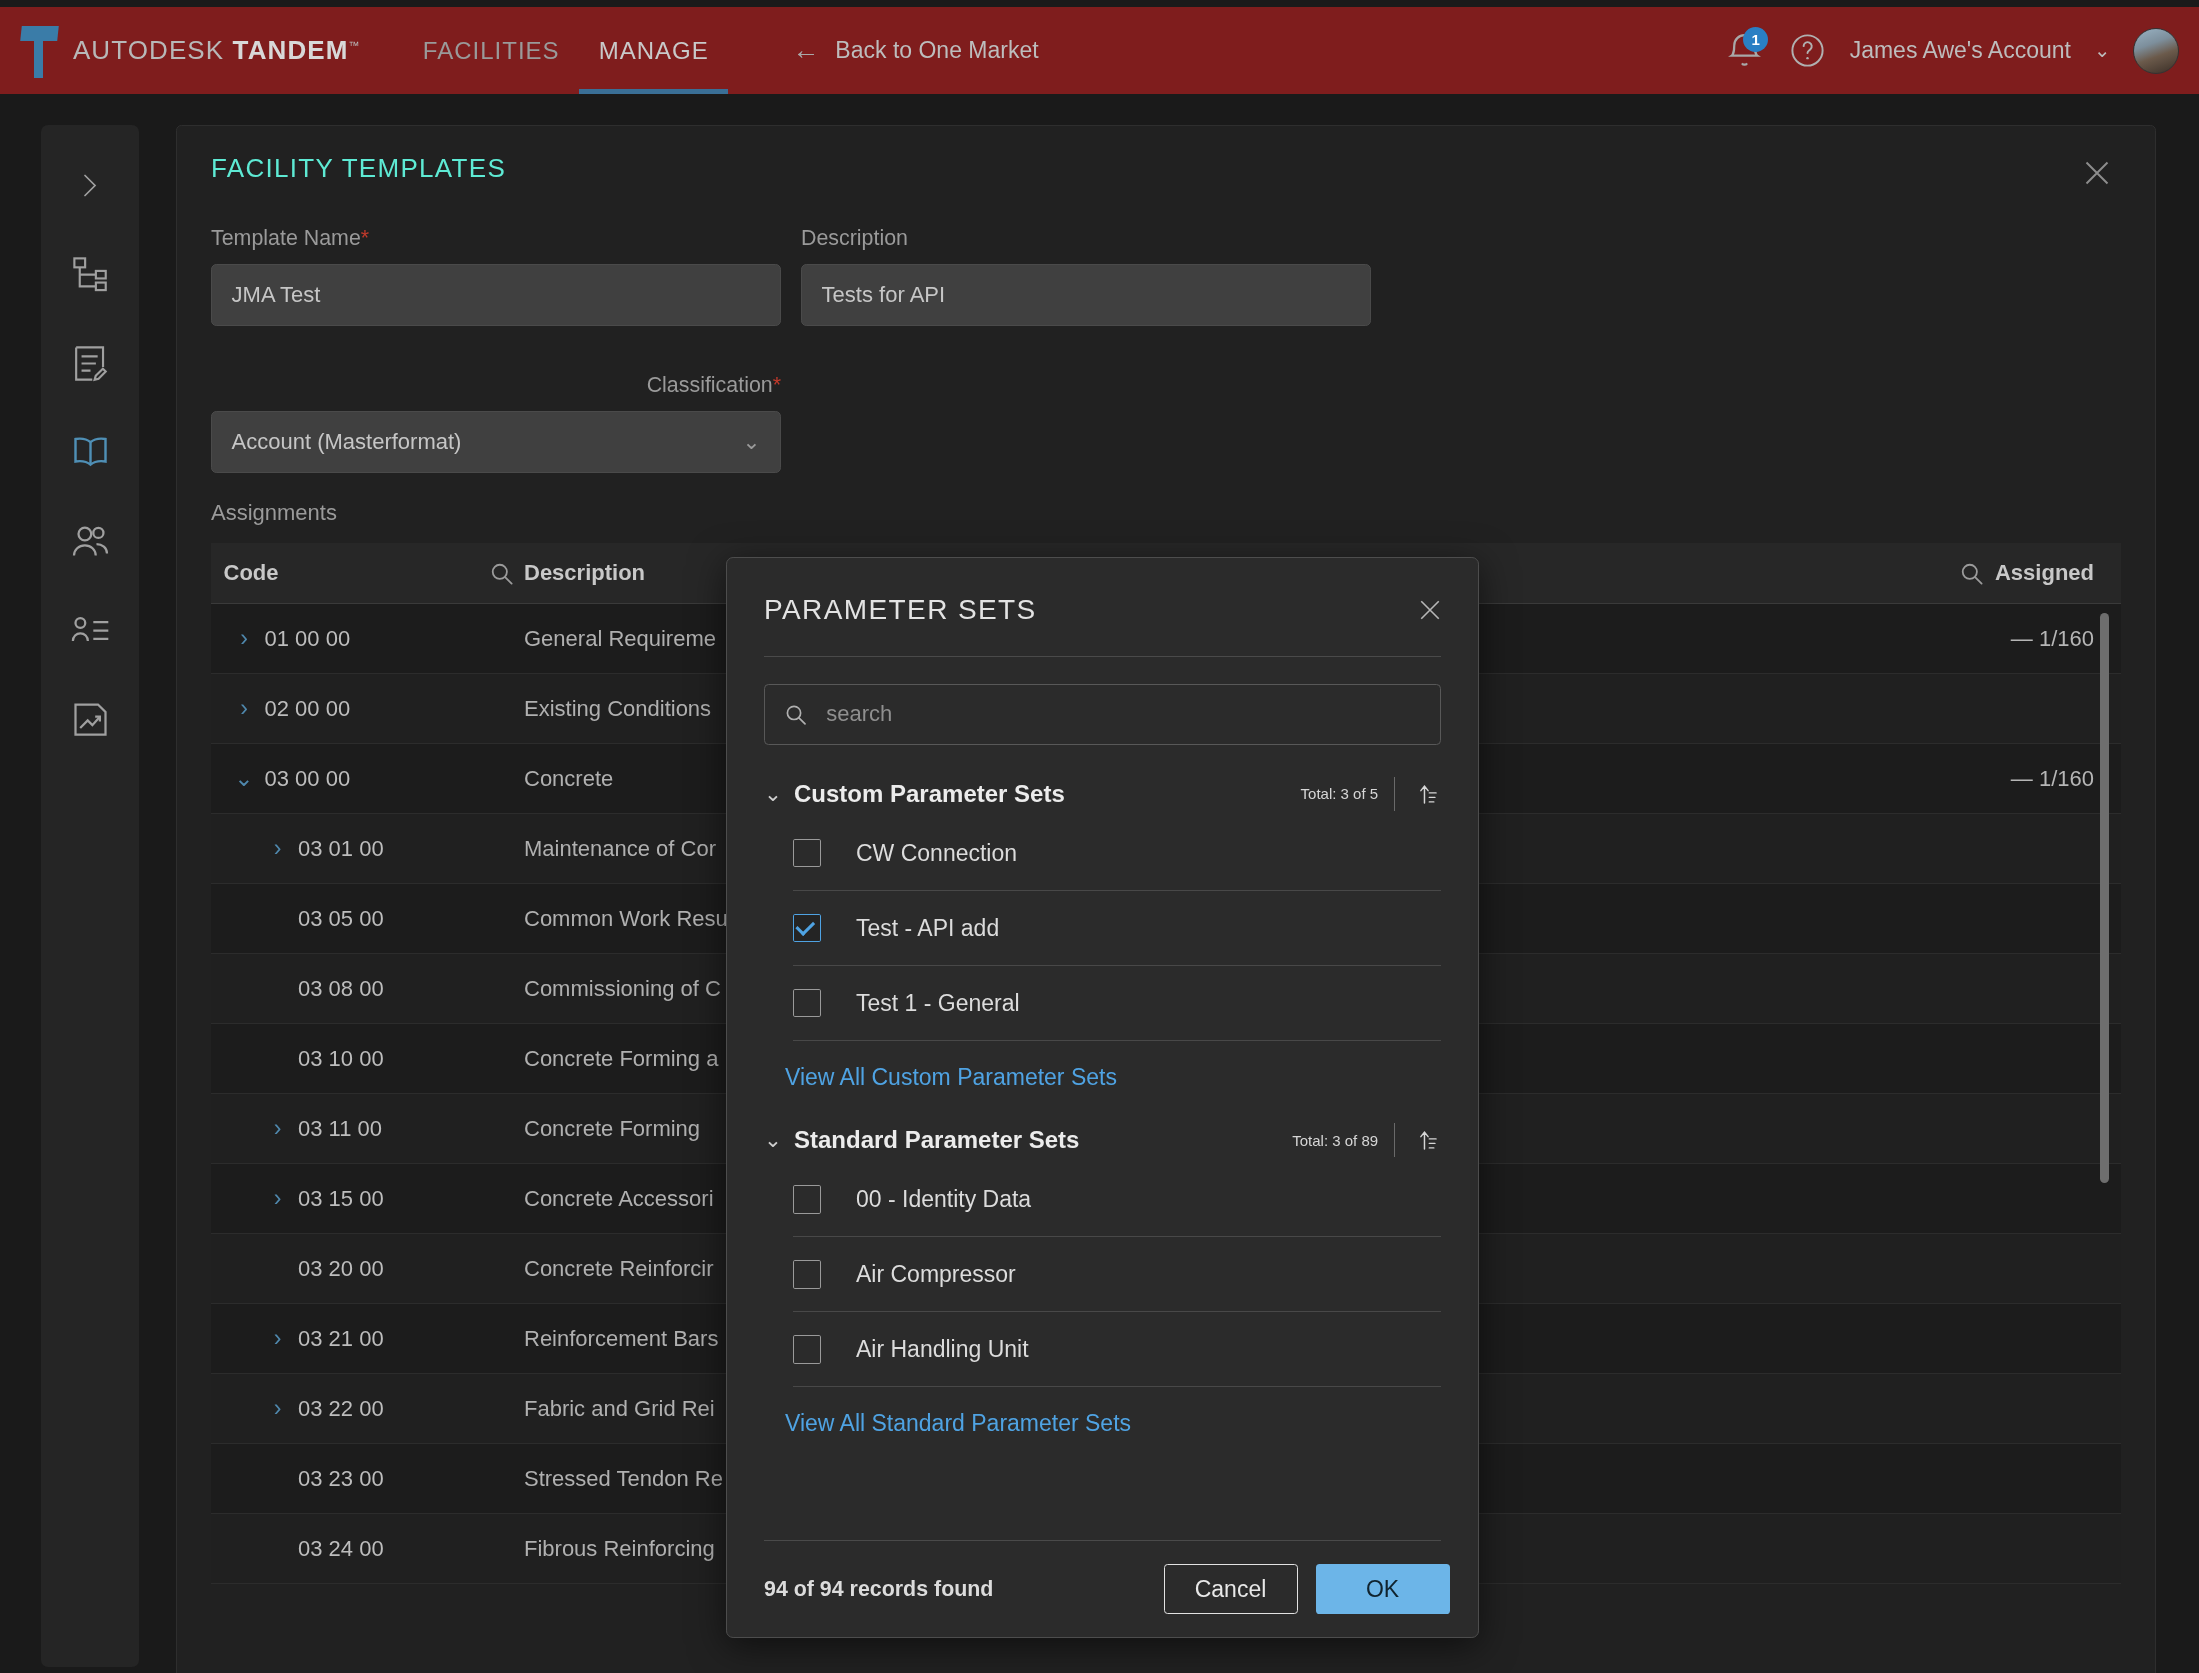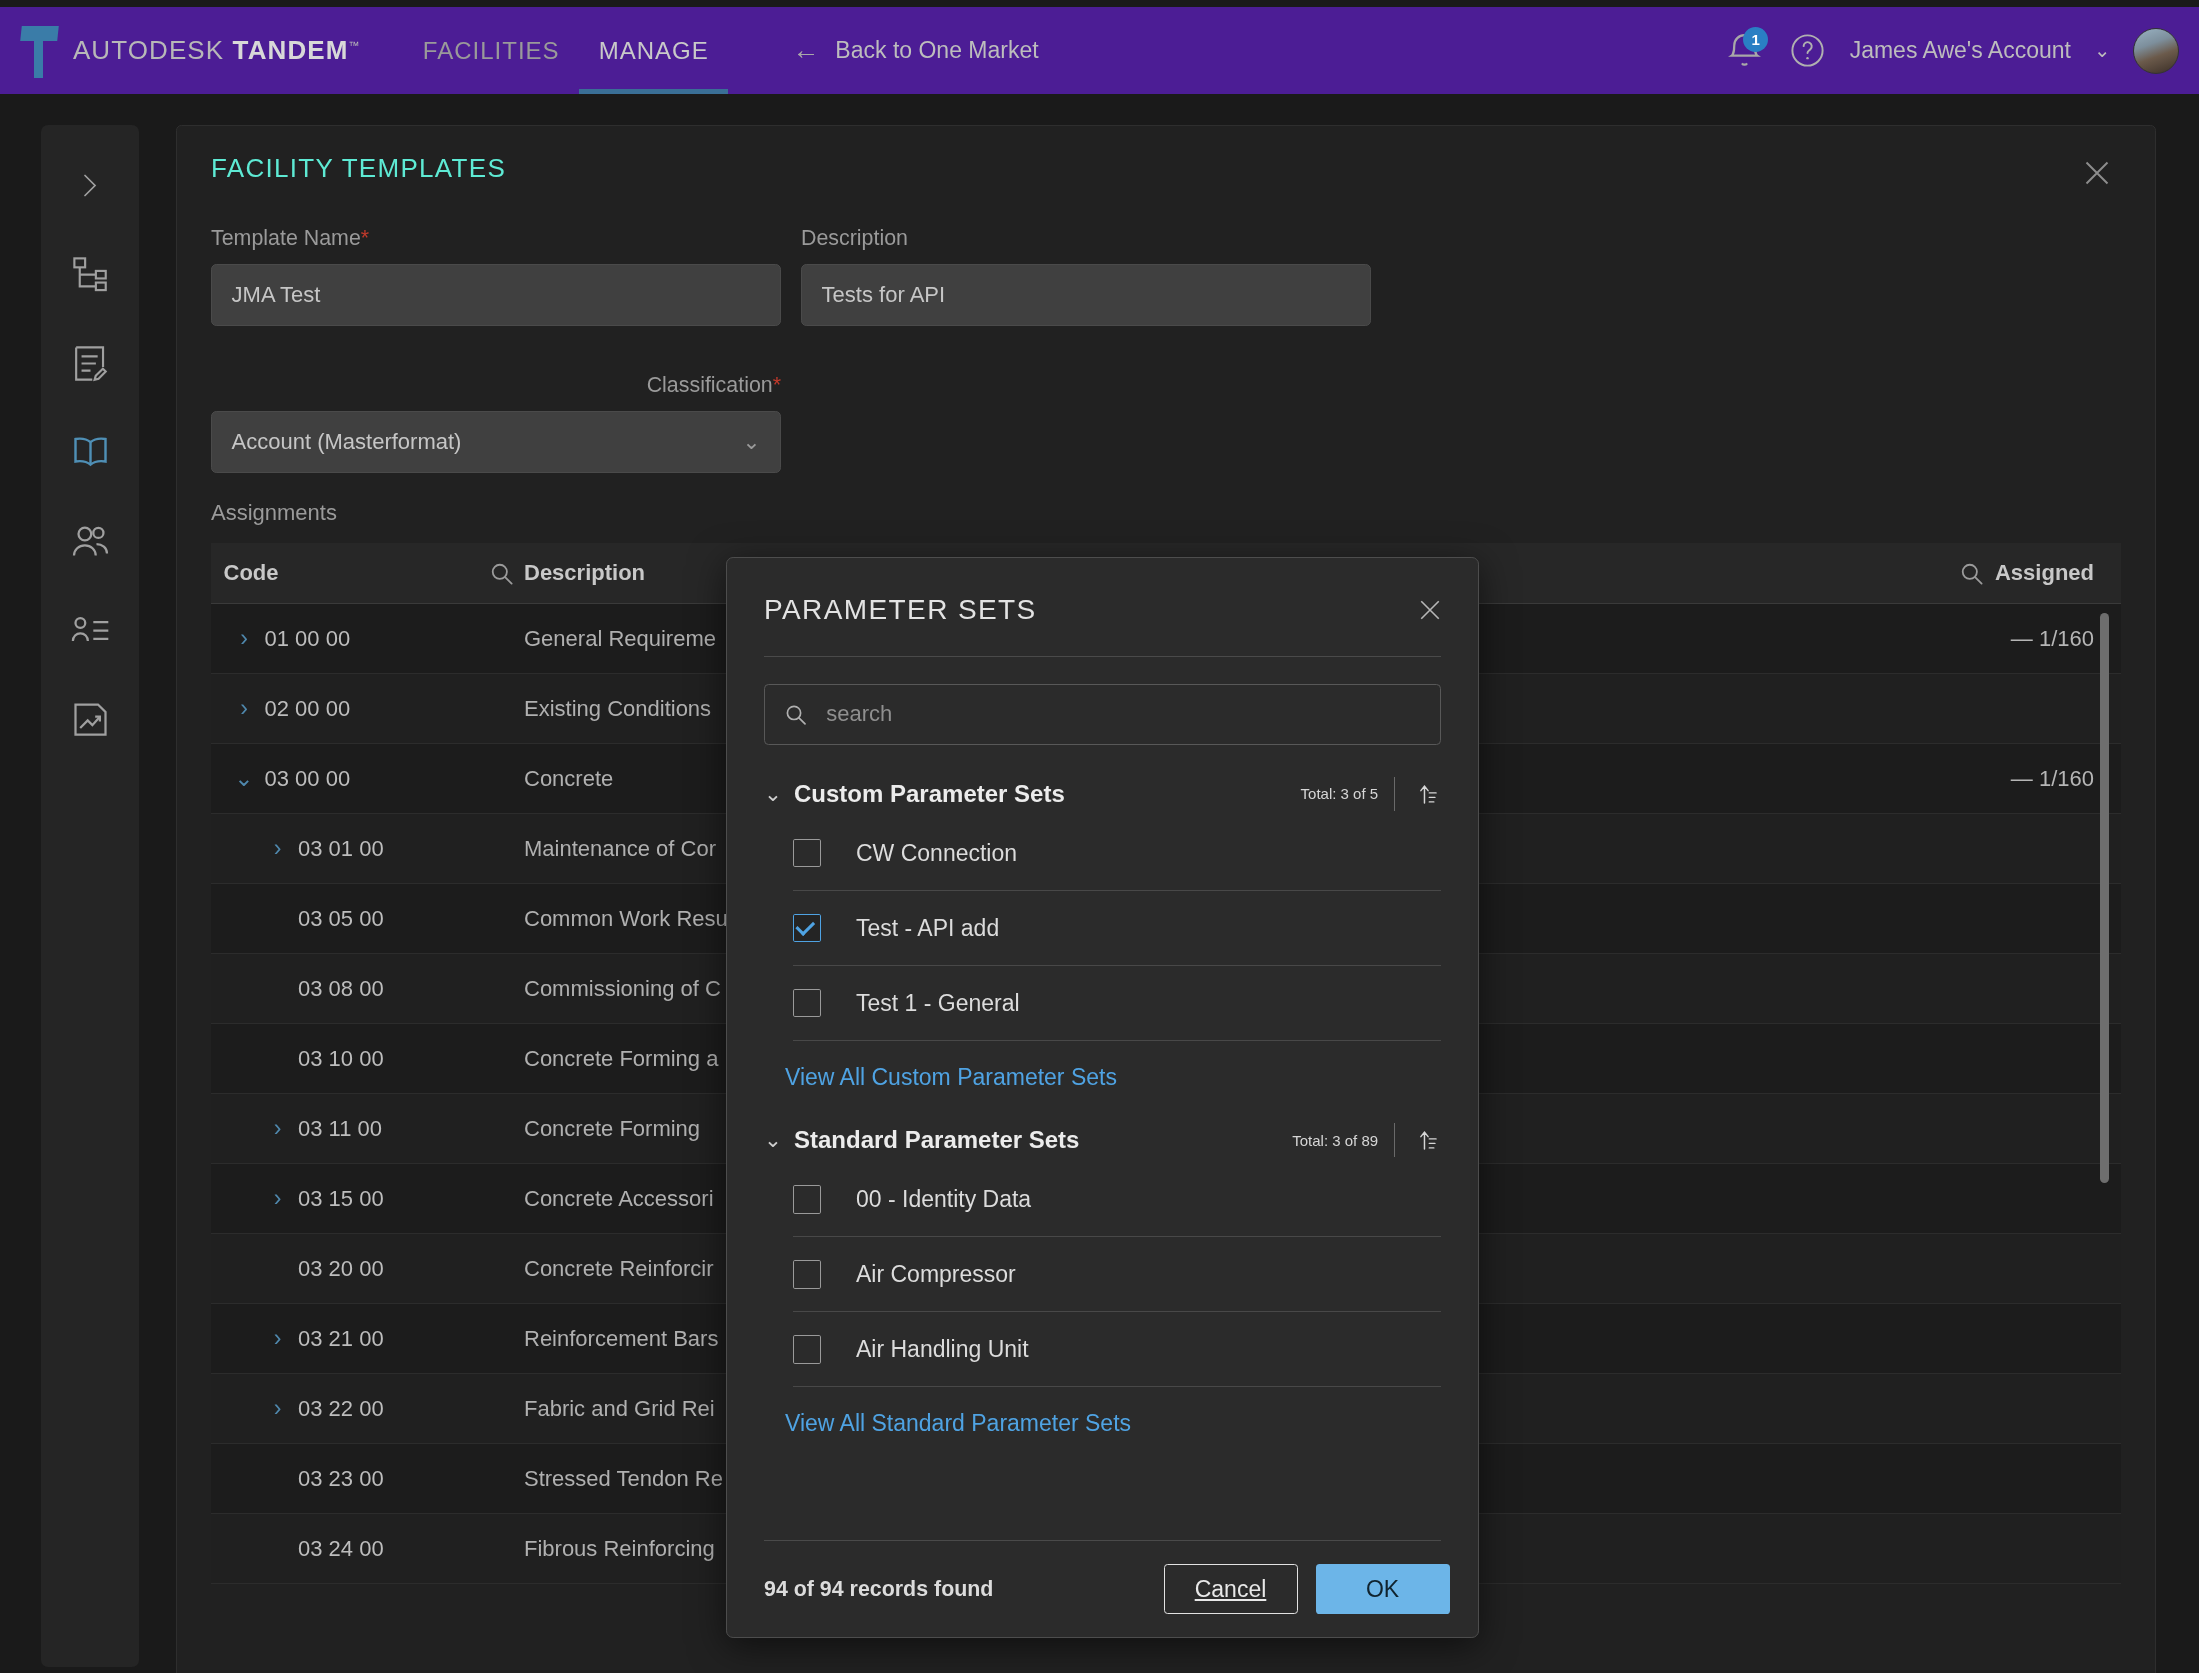--- a/index.html
+++ b/index.html
@@ -14,7 +14,7 @@
   
   .topbar {
     position: absolute; left: 0; top: 7.1px; width: 2199px; height: 87px;
-    background: #4c1d95;
+    background: #7f1d1d;
     display: flex; align-items: center;
   }
   .brand { display: flex; align-items: center; margin-left: 19.6px; }

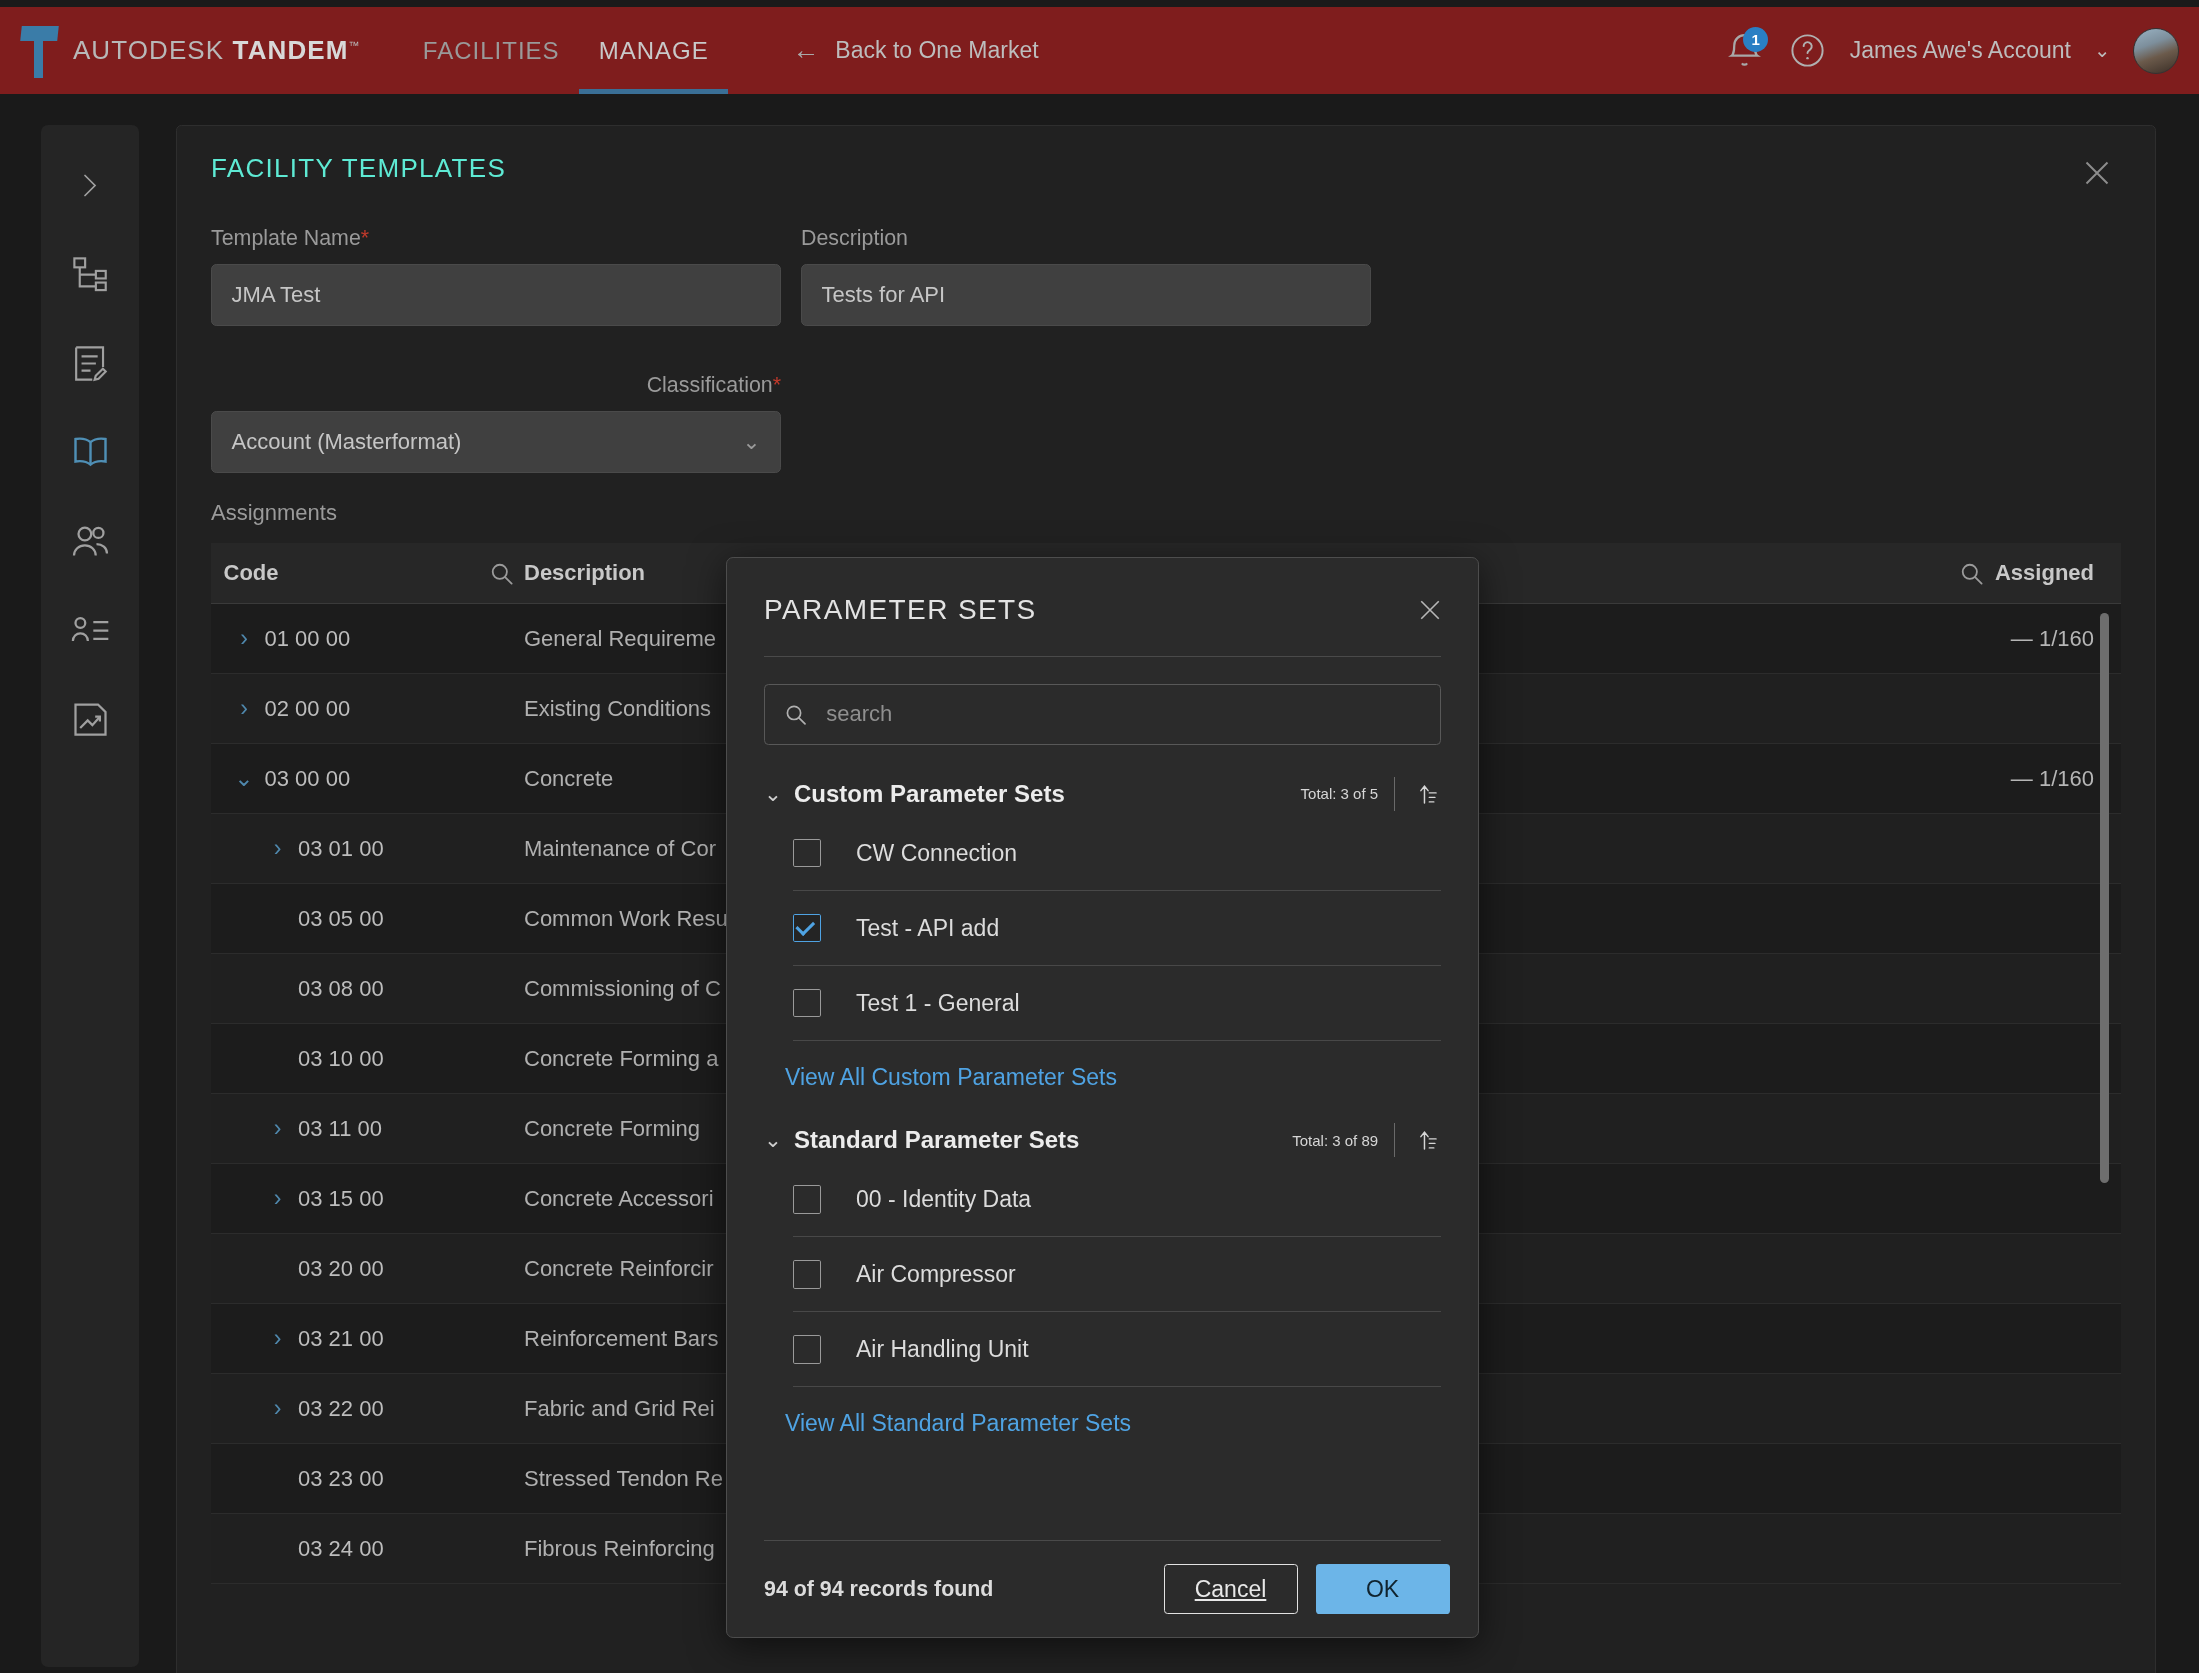--- a/index.html
+++ b/index.html
@@ -189,7 +189,7 @@
     display: flex; align-items: center; justify-content: center; cursor: pointer;
     font-family: "Liberation Sans", sans-serif;
   }
-  .btn-cancel { border: 1.8px solid #e2e2e2; background: transparent; color: #e8e8e8; text-decoration: underline; }
+  .btn-cancel { border: 1.8px solid #e2e2e2; background: transparent; color: #e8e8e8; }
   .btn-ok { background: #6cb5e8; color: #10232e; border: 0; }
 </style>
 </head>

